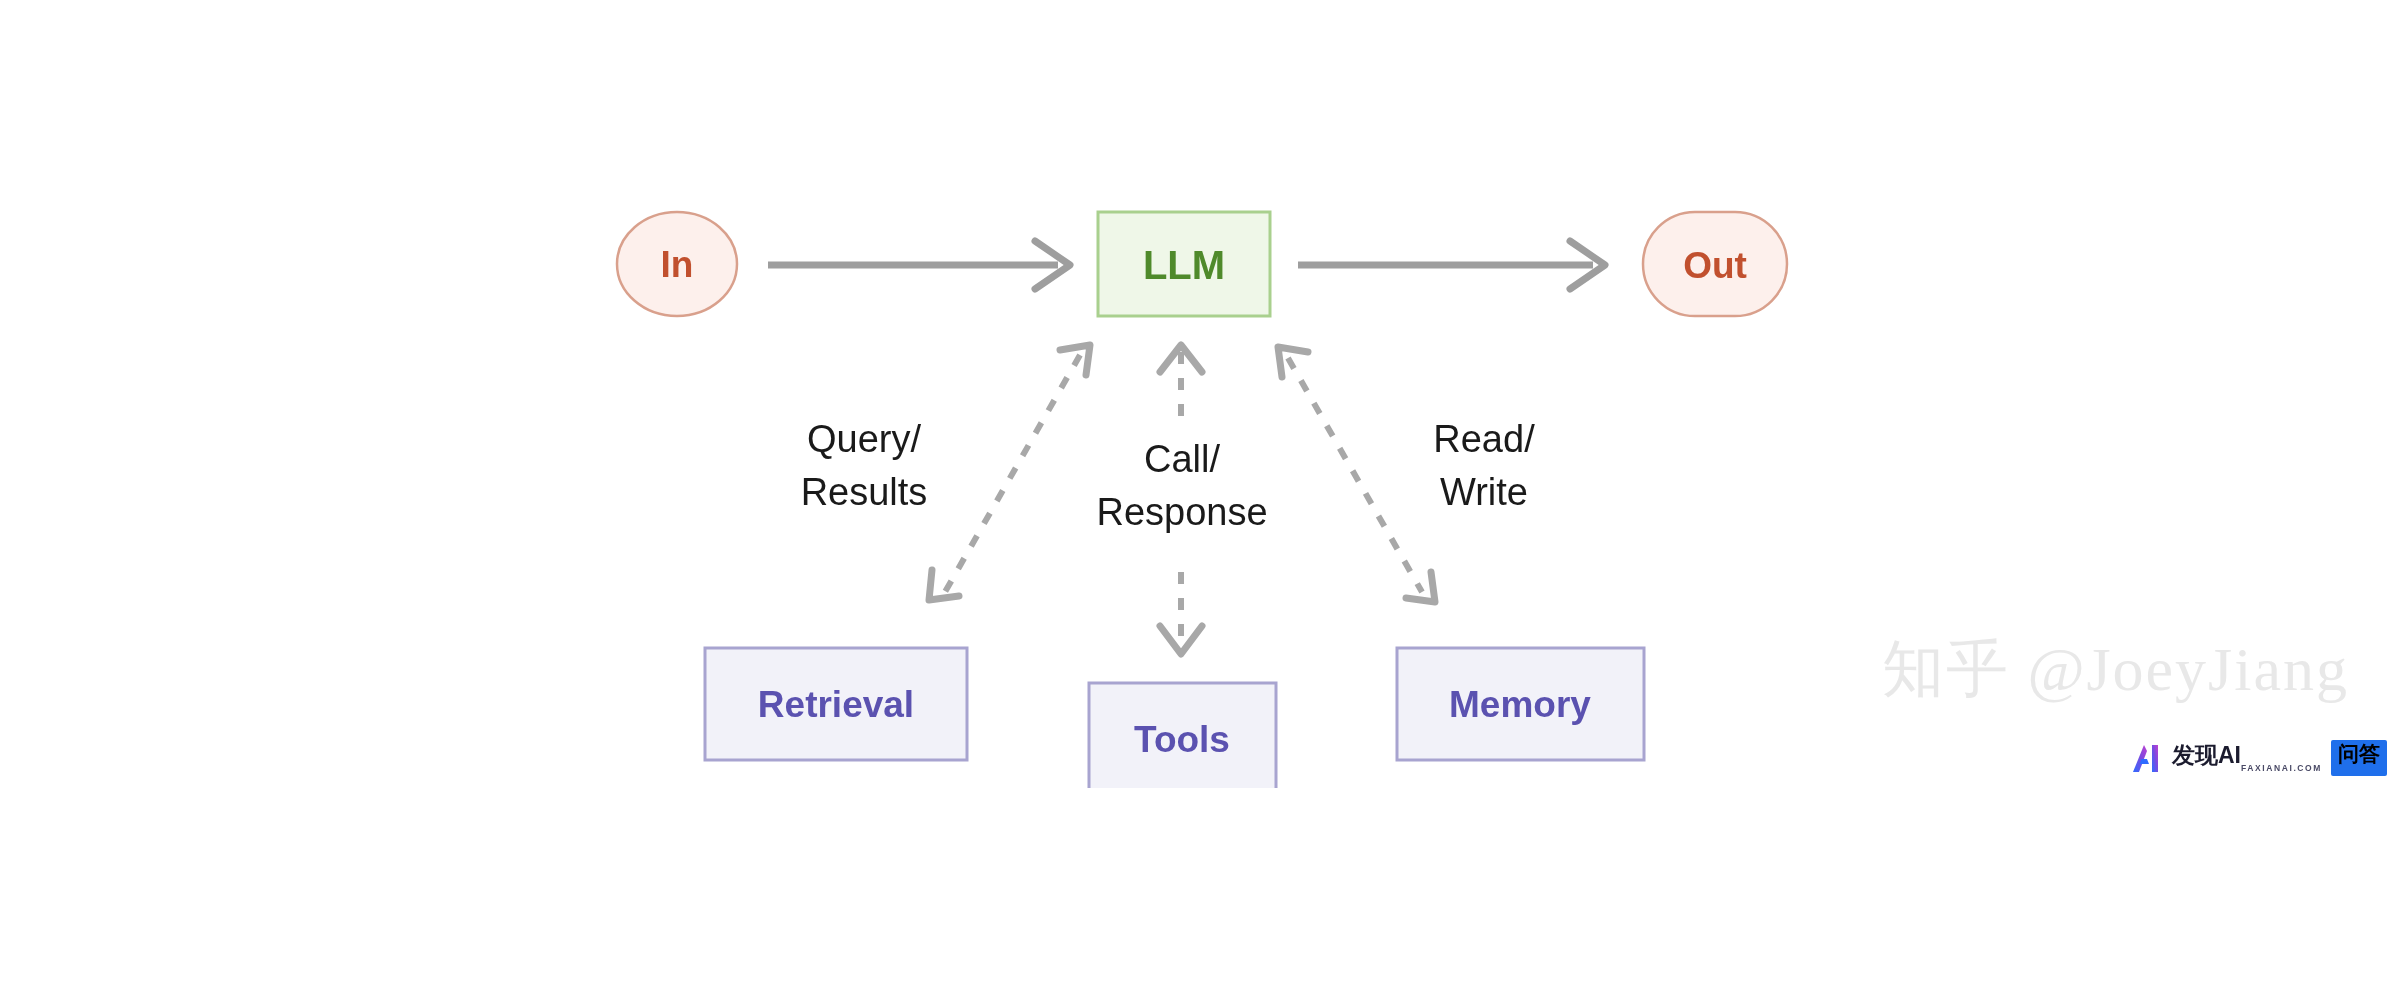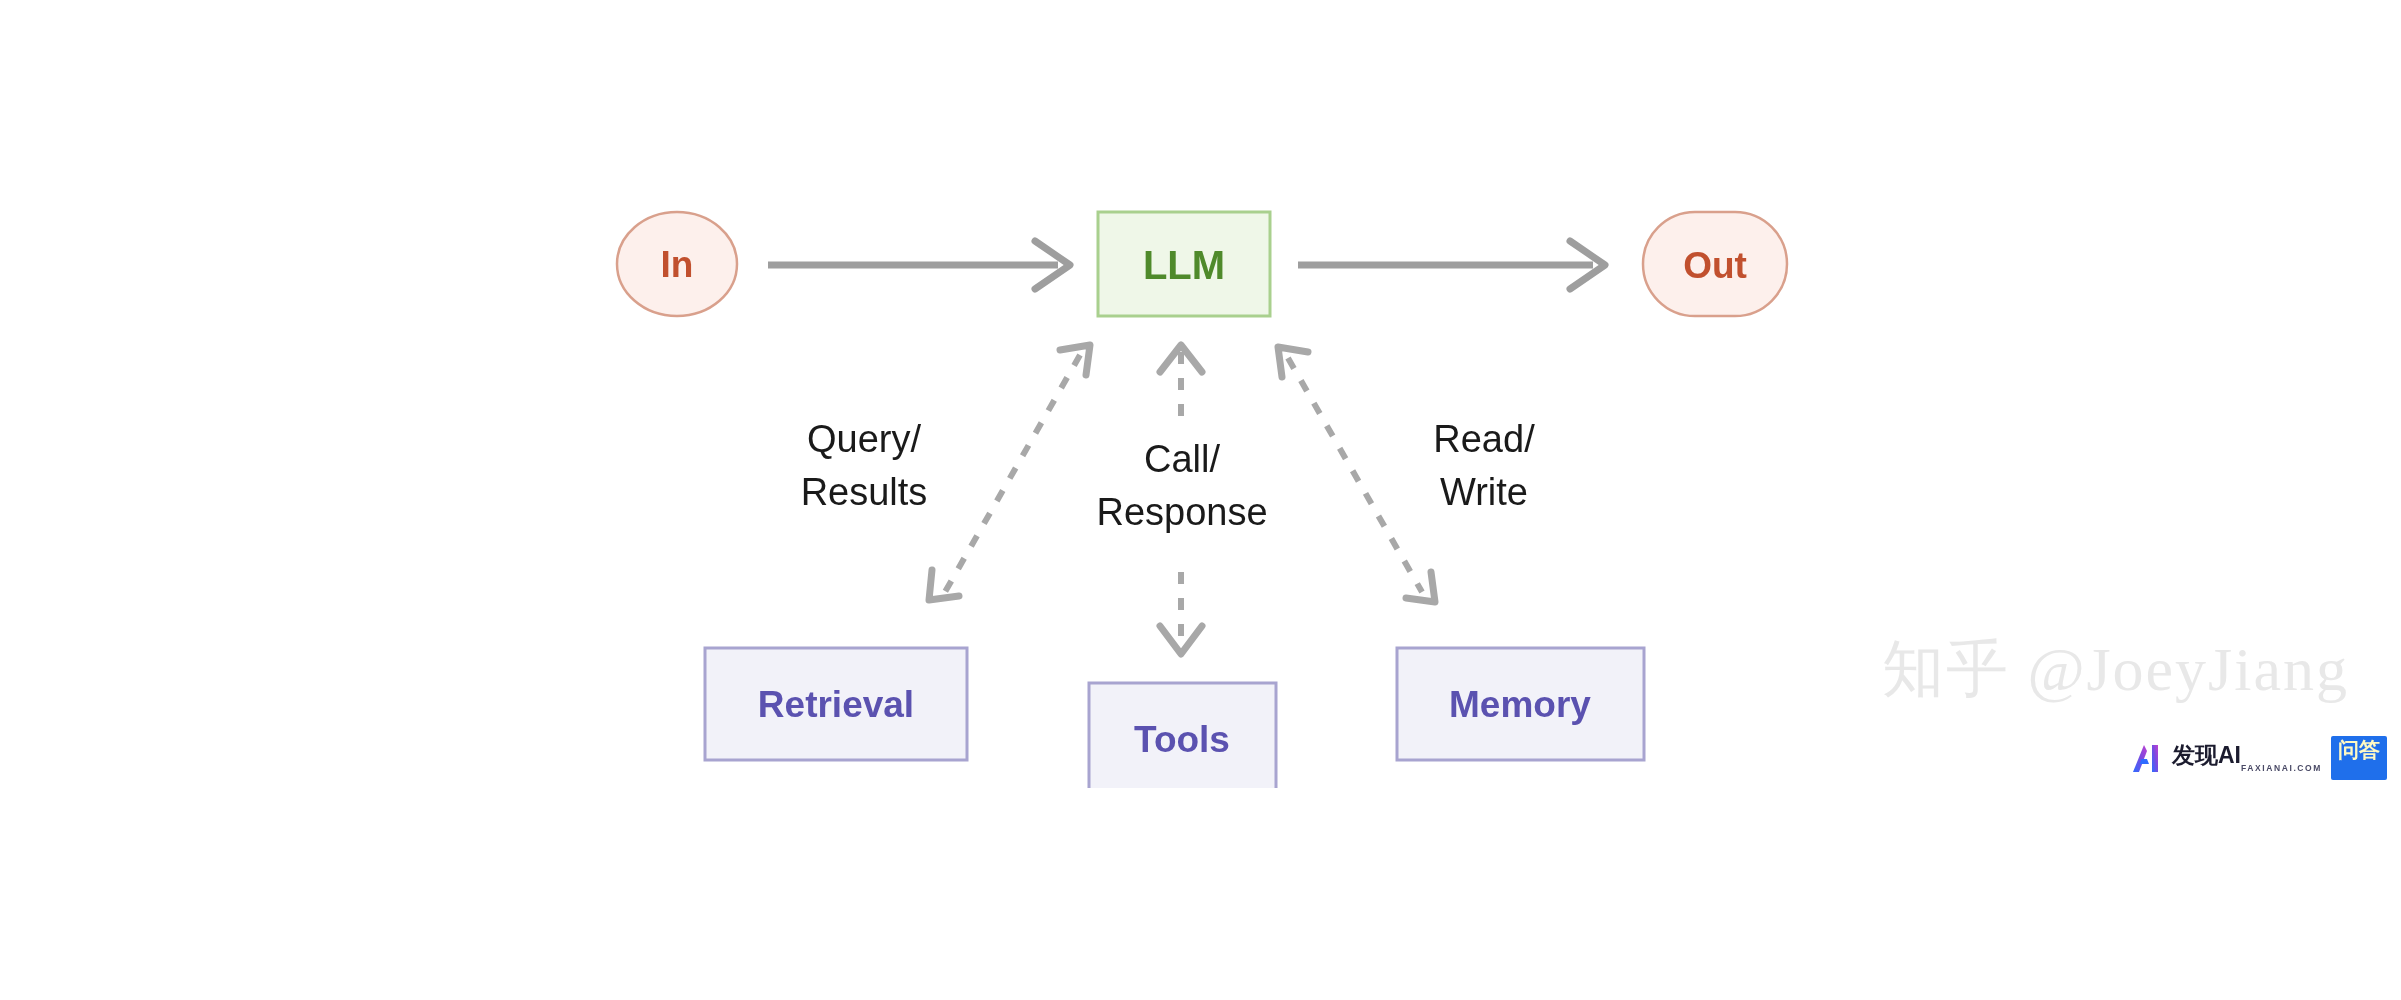--- a/index.html
+++ b/index.html
@@ -83,11 +83,11 @@
   }
   .badge-chip {
     background: #1f6feb;
-    color: #fef9c3;
+    color: #000000;
     font-family: "Liberation Sans", sans-serif;
     font-size: 21px;
     font-weight: bold;
-    padding: 3px 7px 20px 7px;
+    padding: 3px 7px 12px 7px;
     border-radius: 2px;
     line-height: 1;
   }

